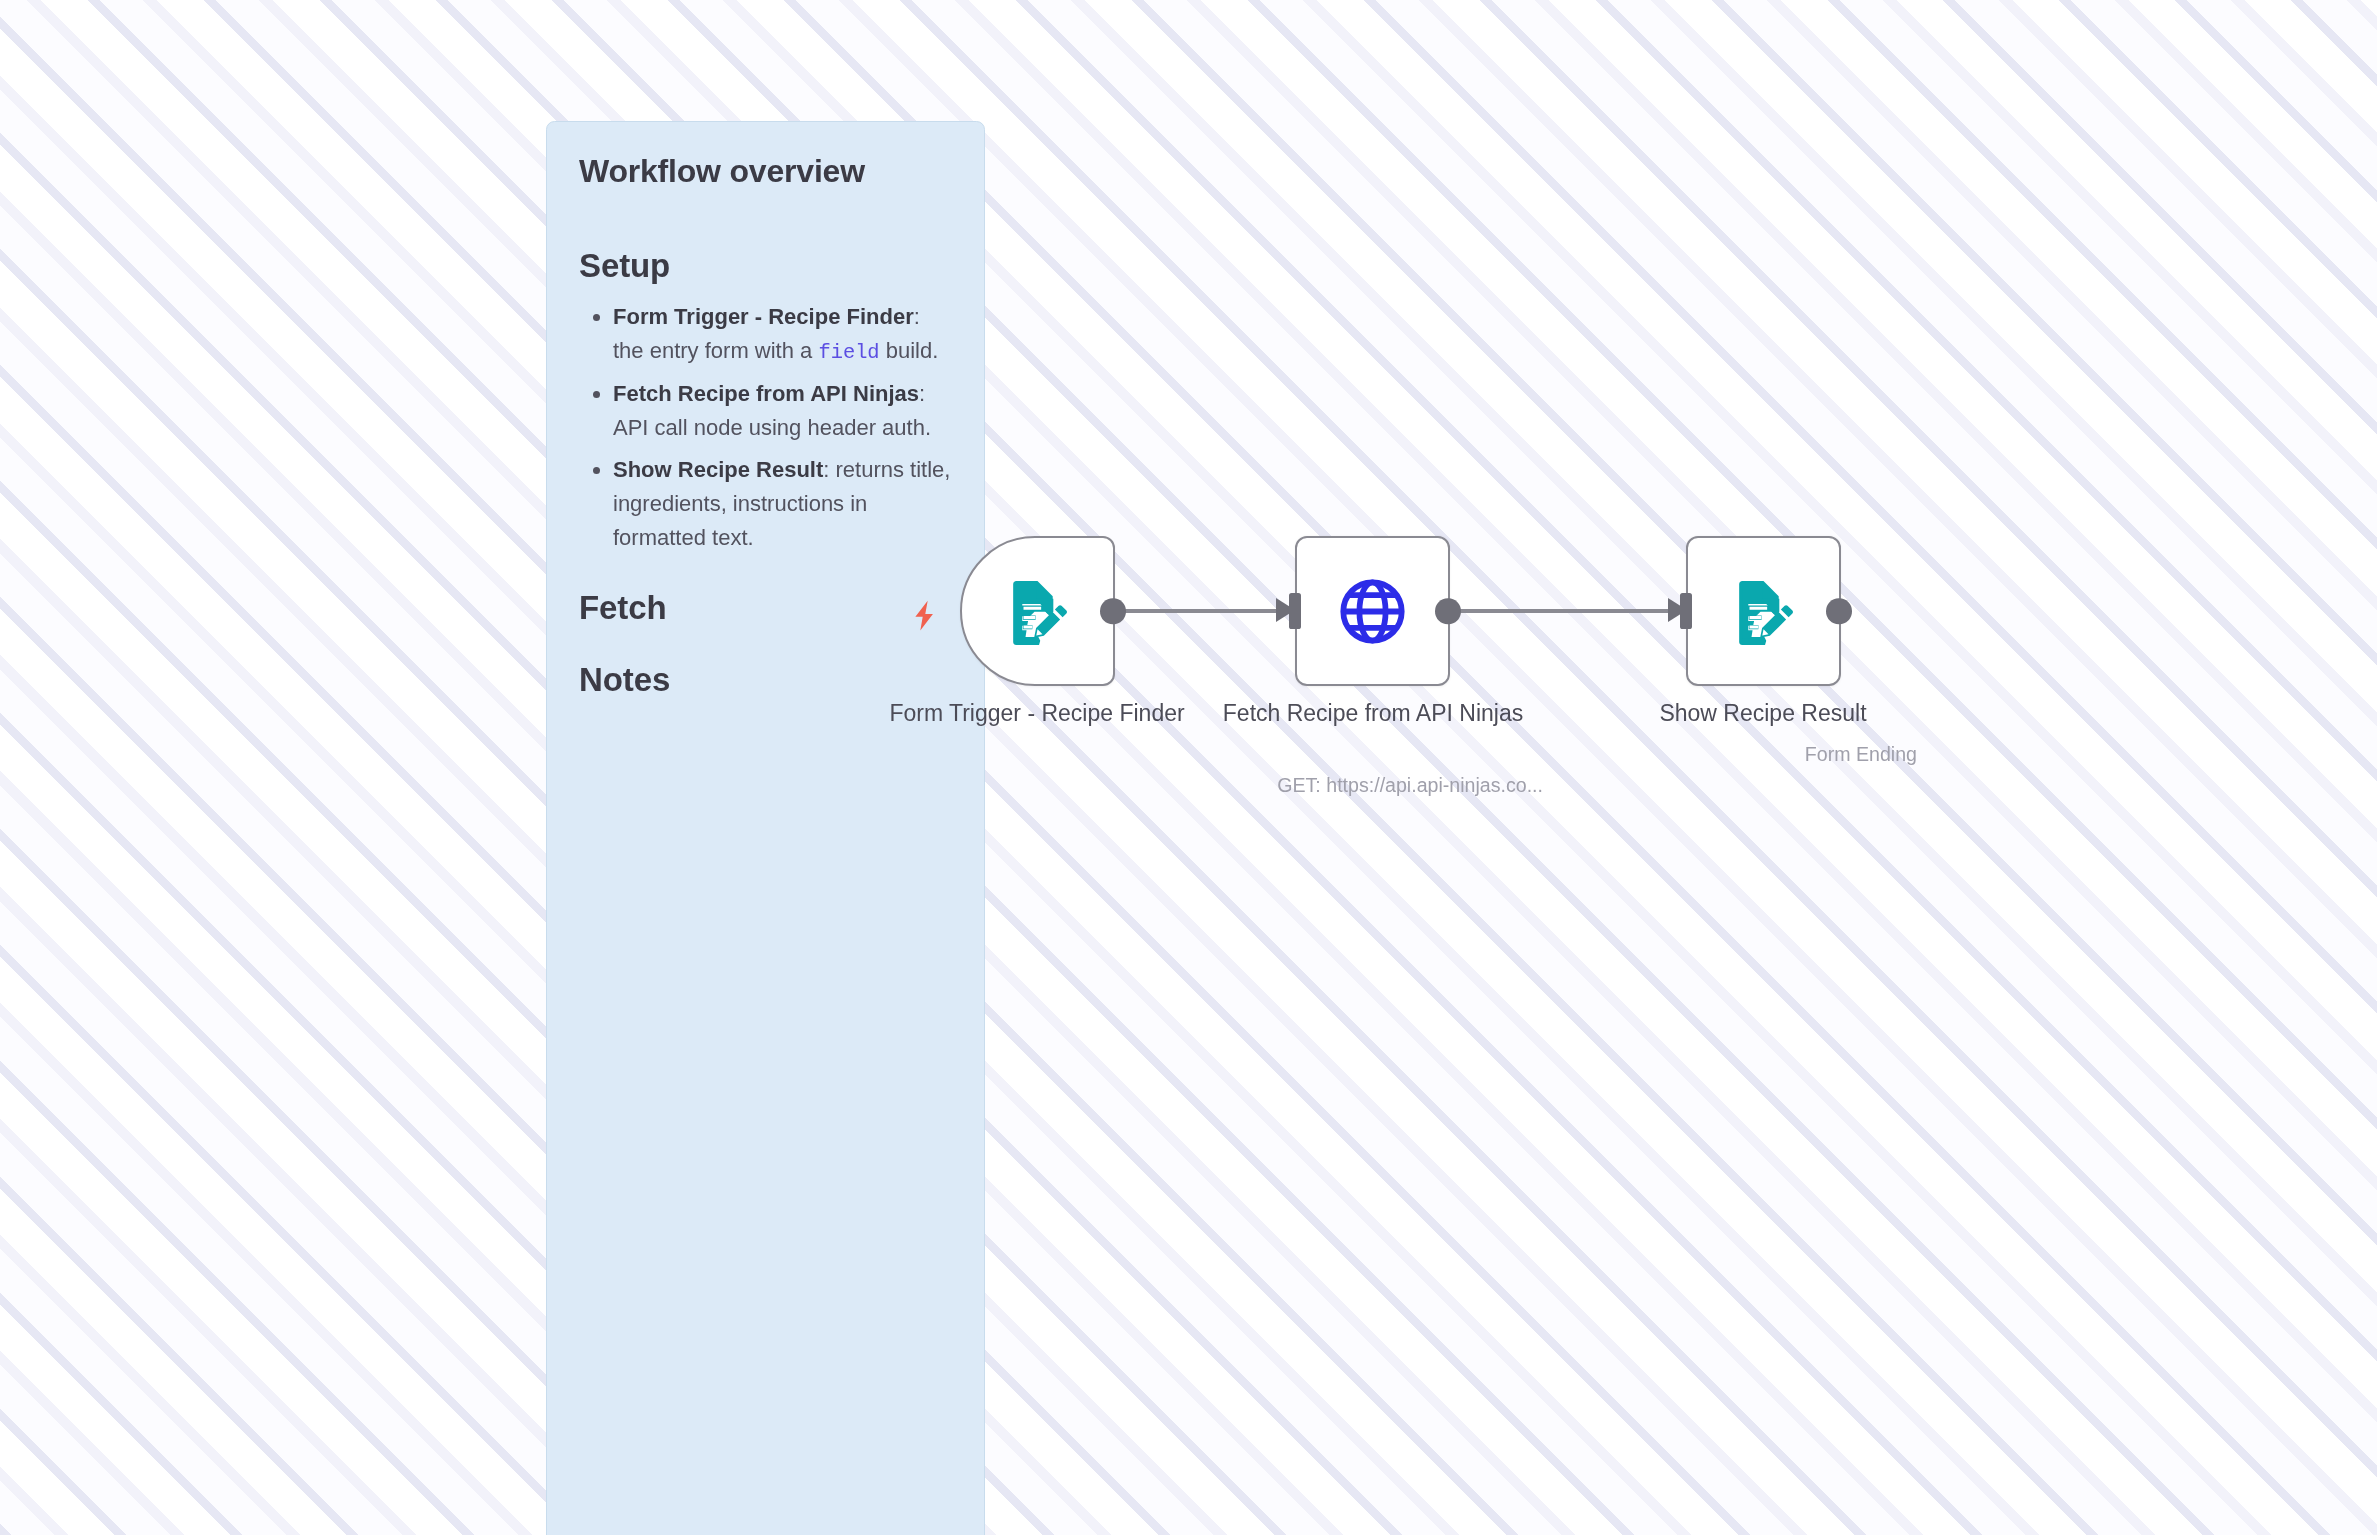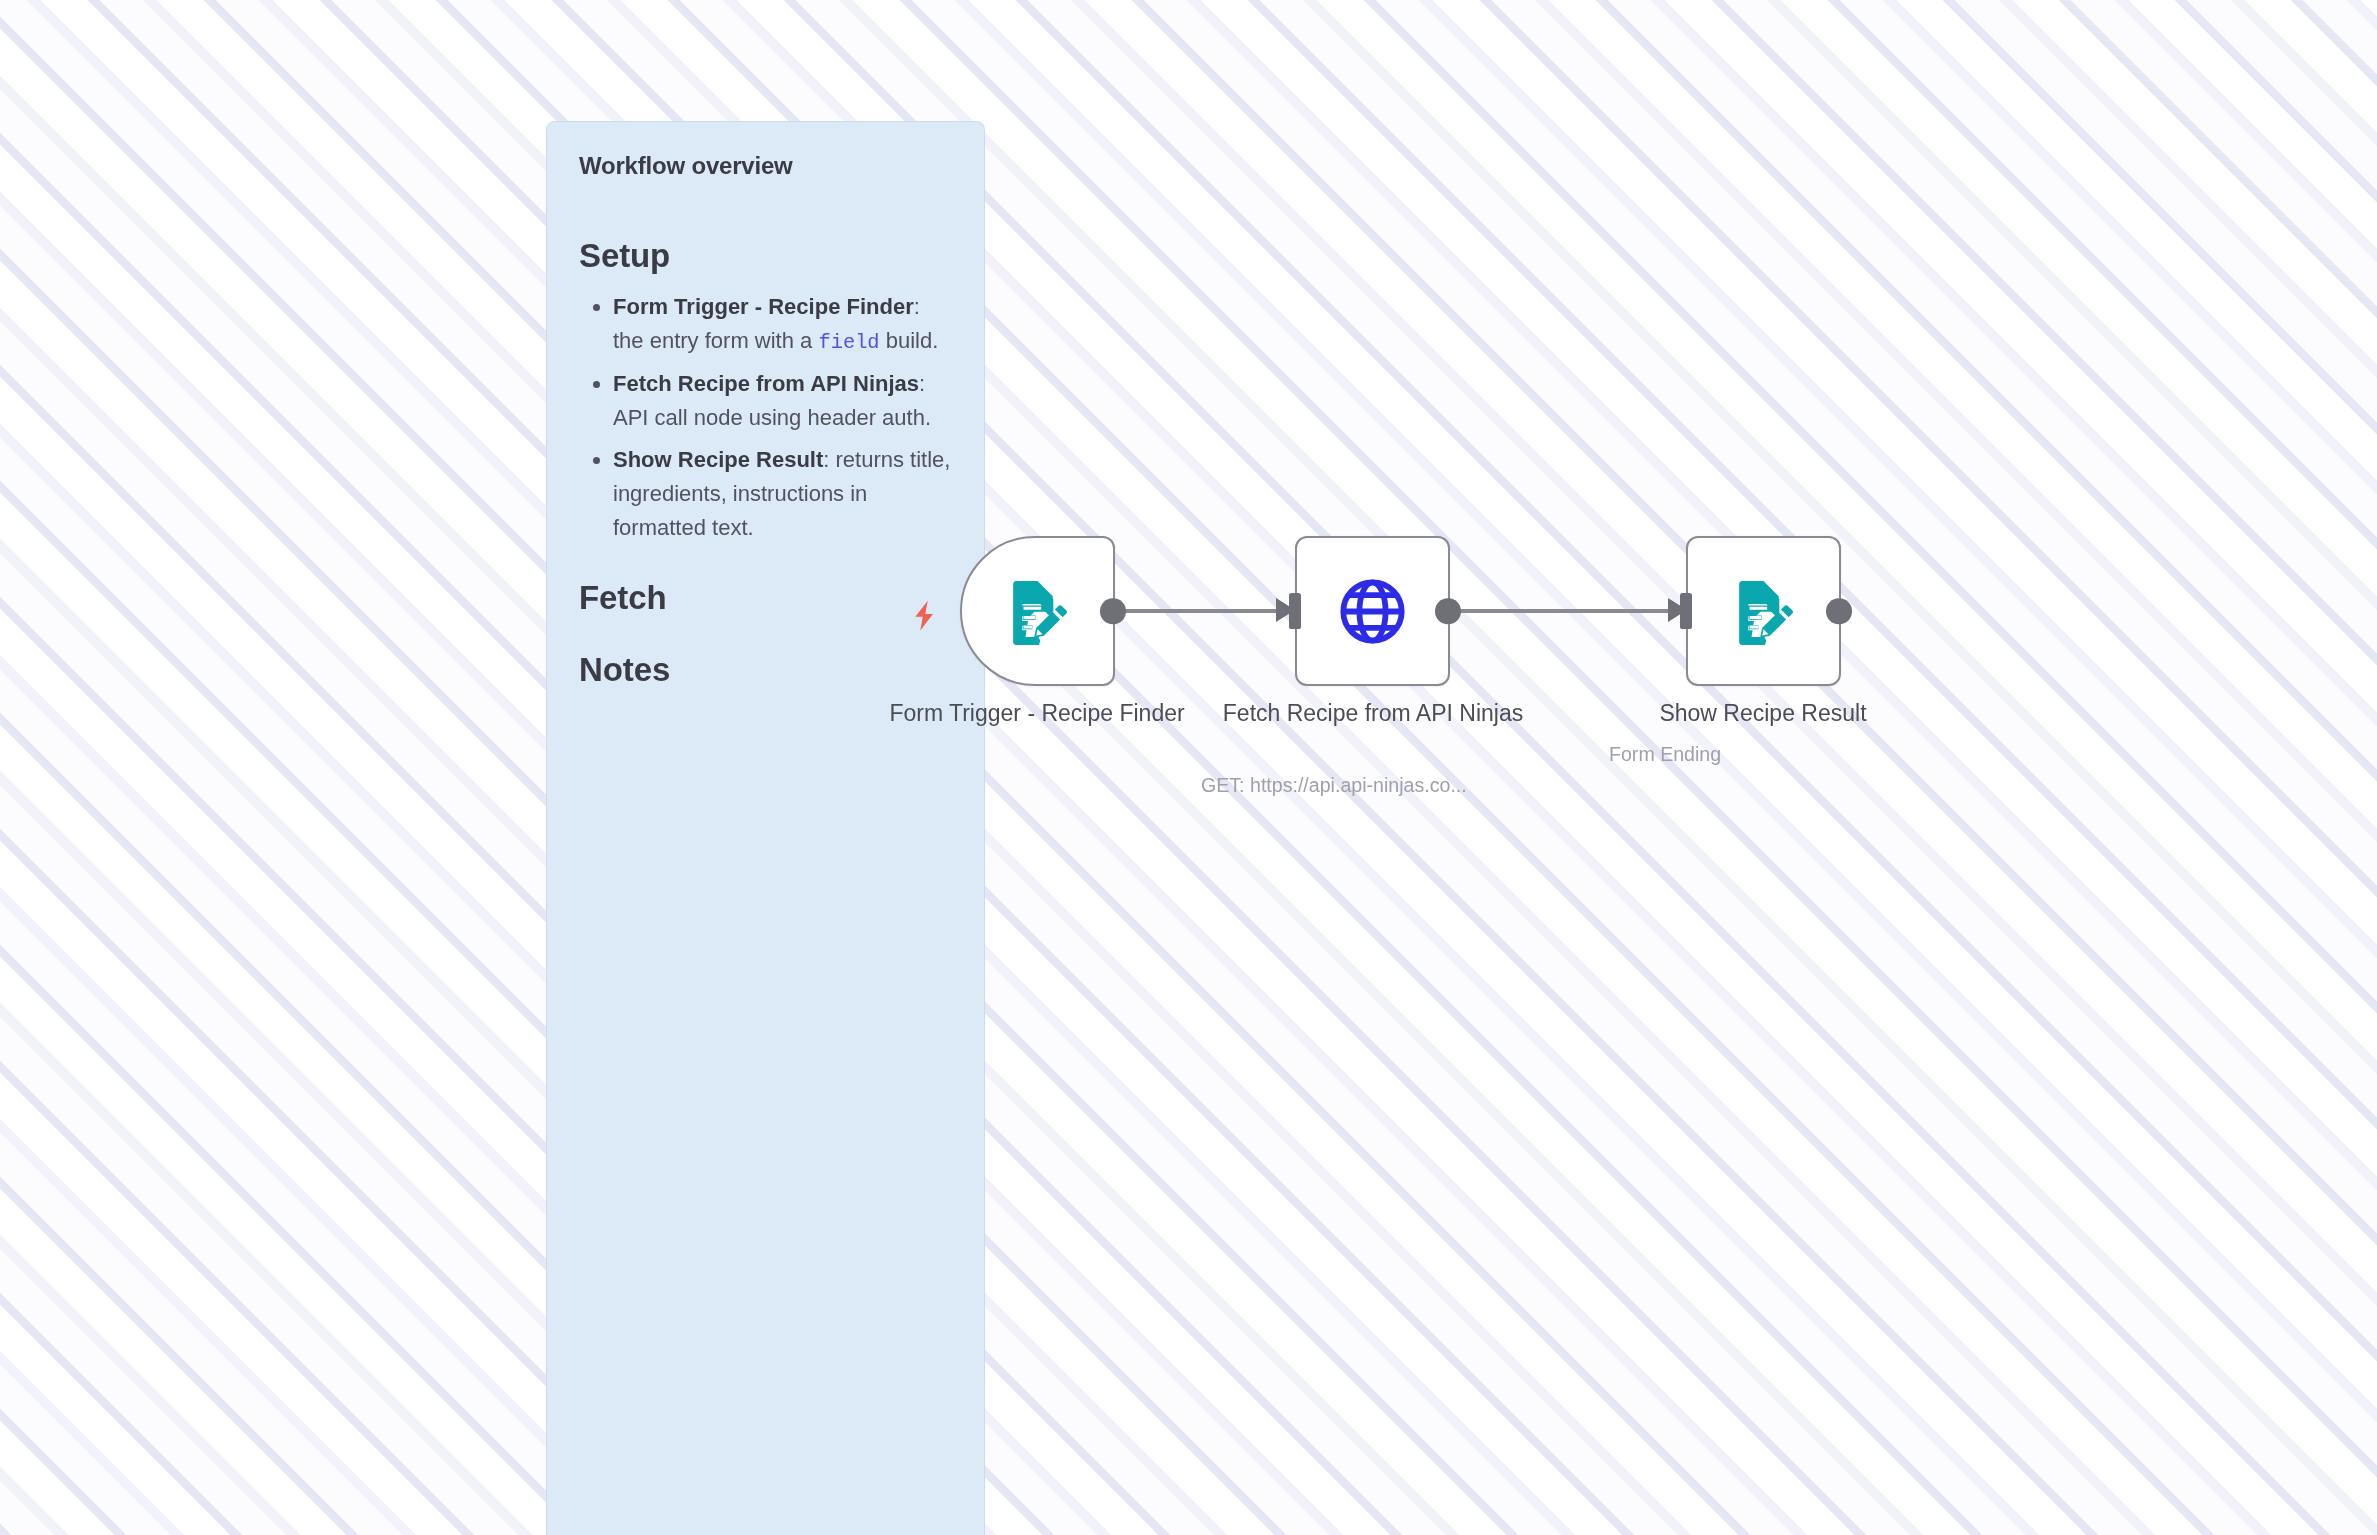--- a/index.html
+++ b/index.html
@@ -50,7 +50,7 @@
   }
 
   #sticky-note h1 {
-    font-size: 24px;
+    font-size: 32px;
     line-height: 1.25;
     font-weight: 700;
     color: #3b3b45;

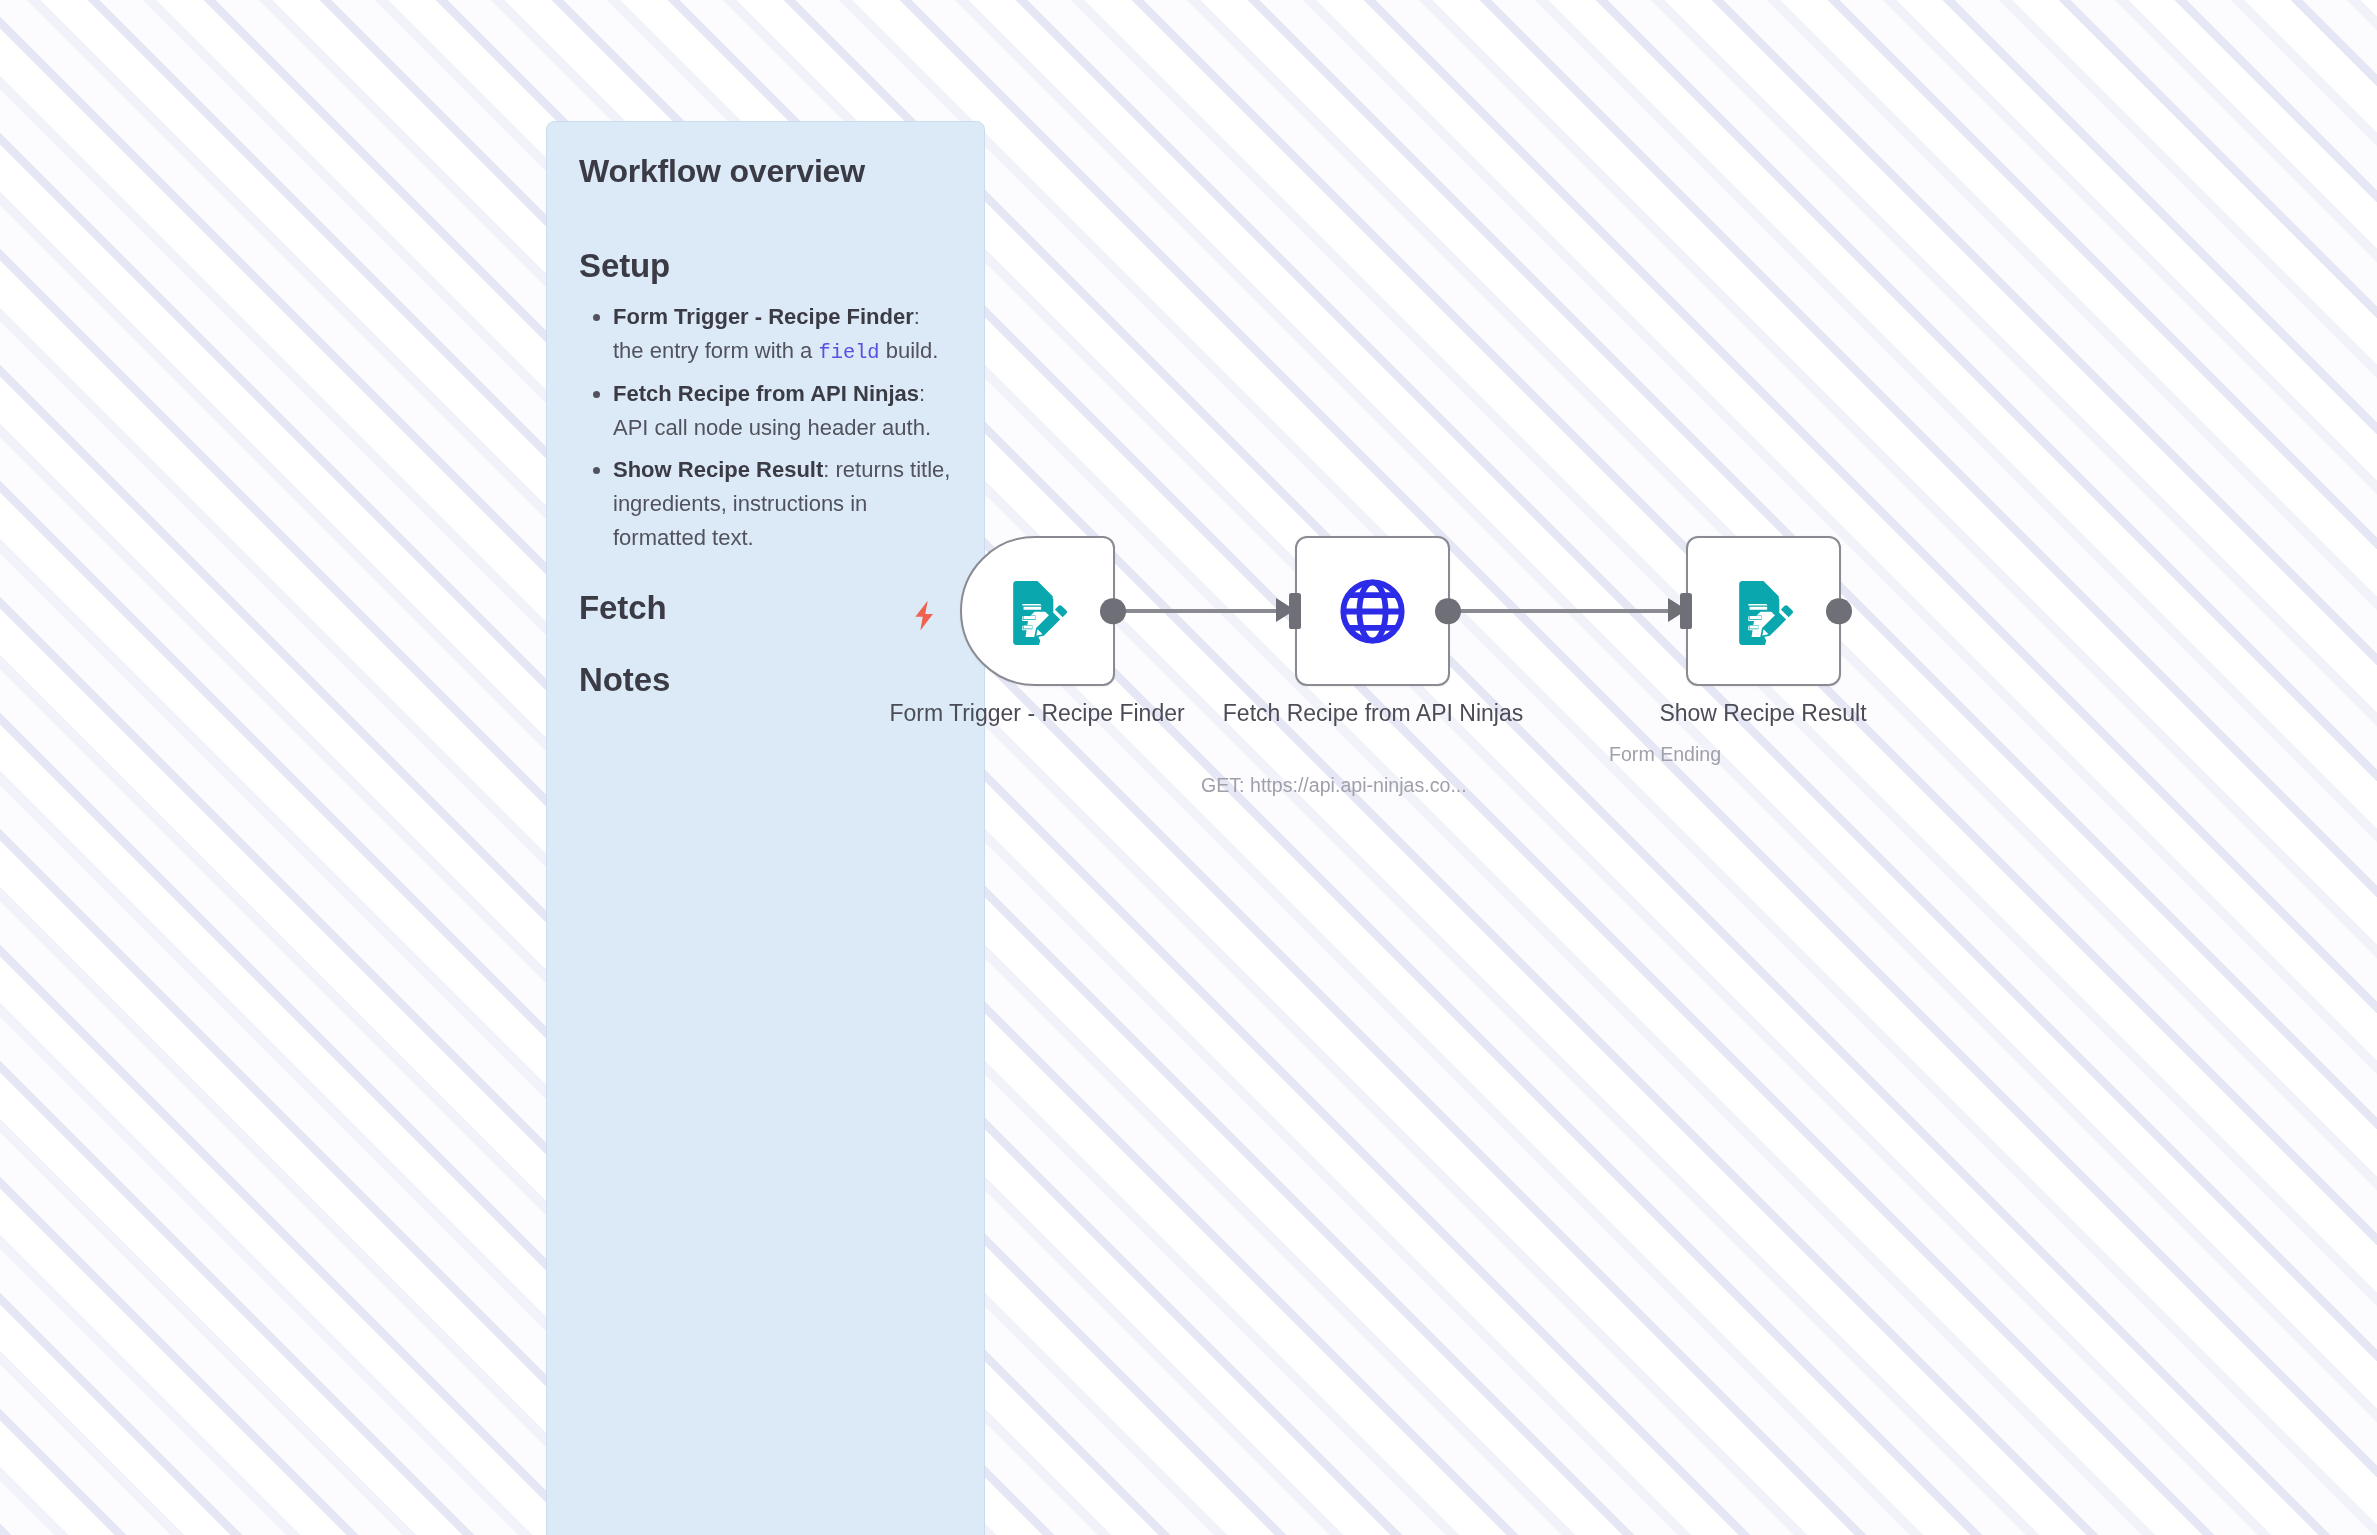--- a/index.html
+++ b/index.html
@@ -147,7 +147,7 @@
   }
   .node-sublabel {
     position: absolute;
-    text-align: left;
+    text-align: right;
     font-size: 19.6px;
     color: #a0a0ab;
     line-height: 1.3;

